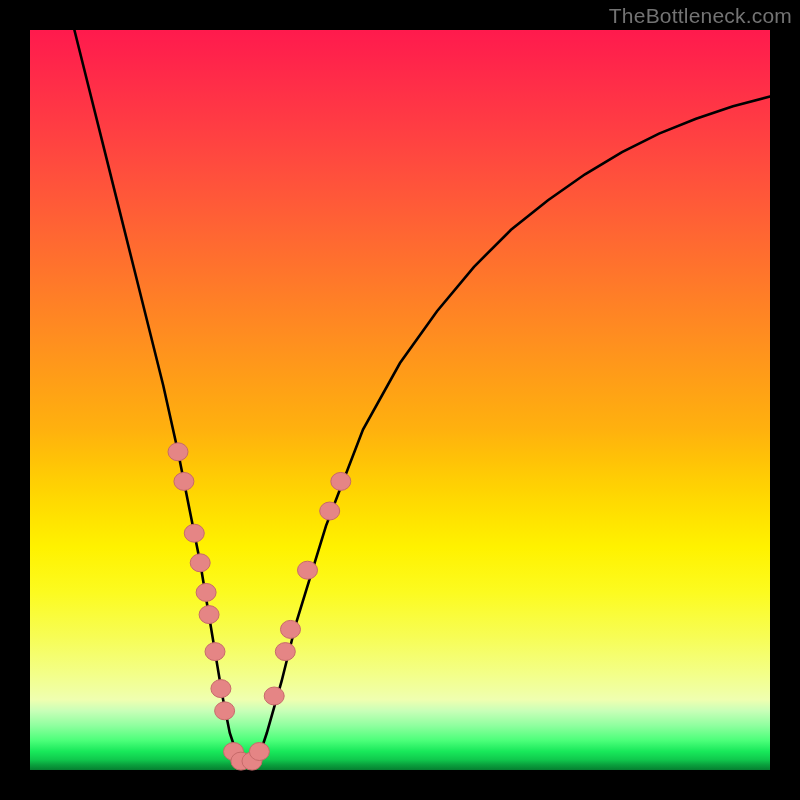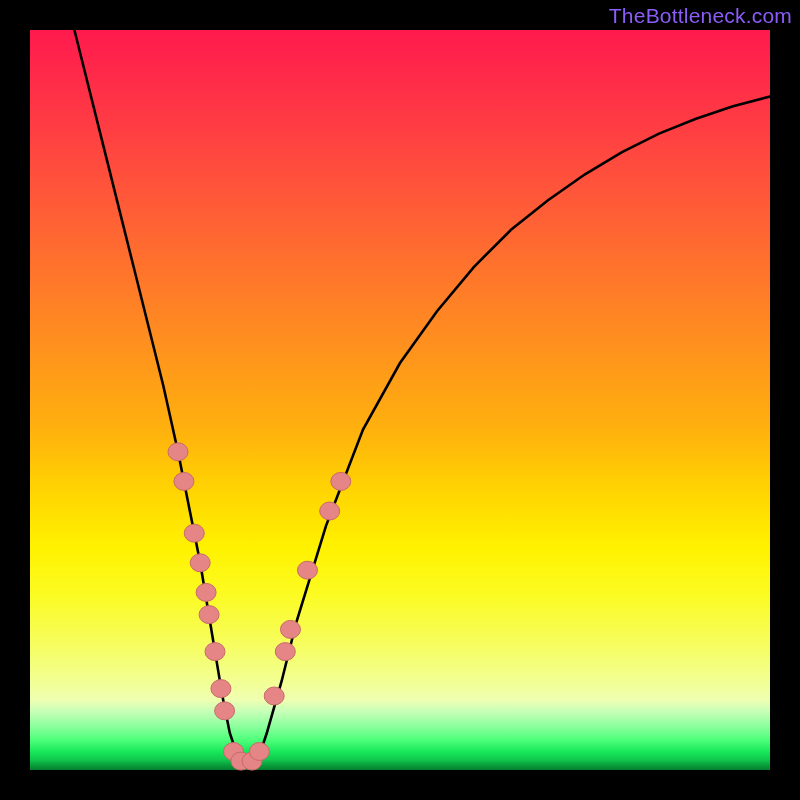--- a/index.html
+++ b/index.html
@@ -59,7 +59,7 @@
     position: absolute;
     top: 4px;
     right: 8px;
-    color: #8b5cf6;
+    color: #737373;
     font-size: 21px;
     font-weight: 500;
     letter-spacing: 0.2px;

